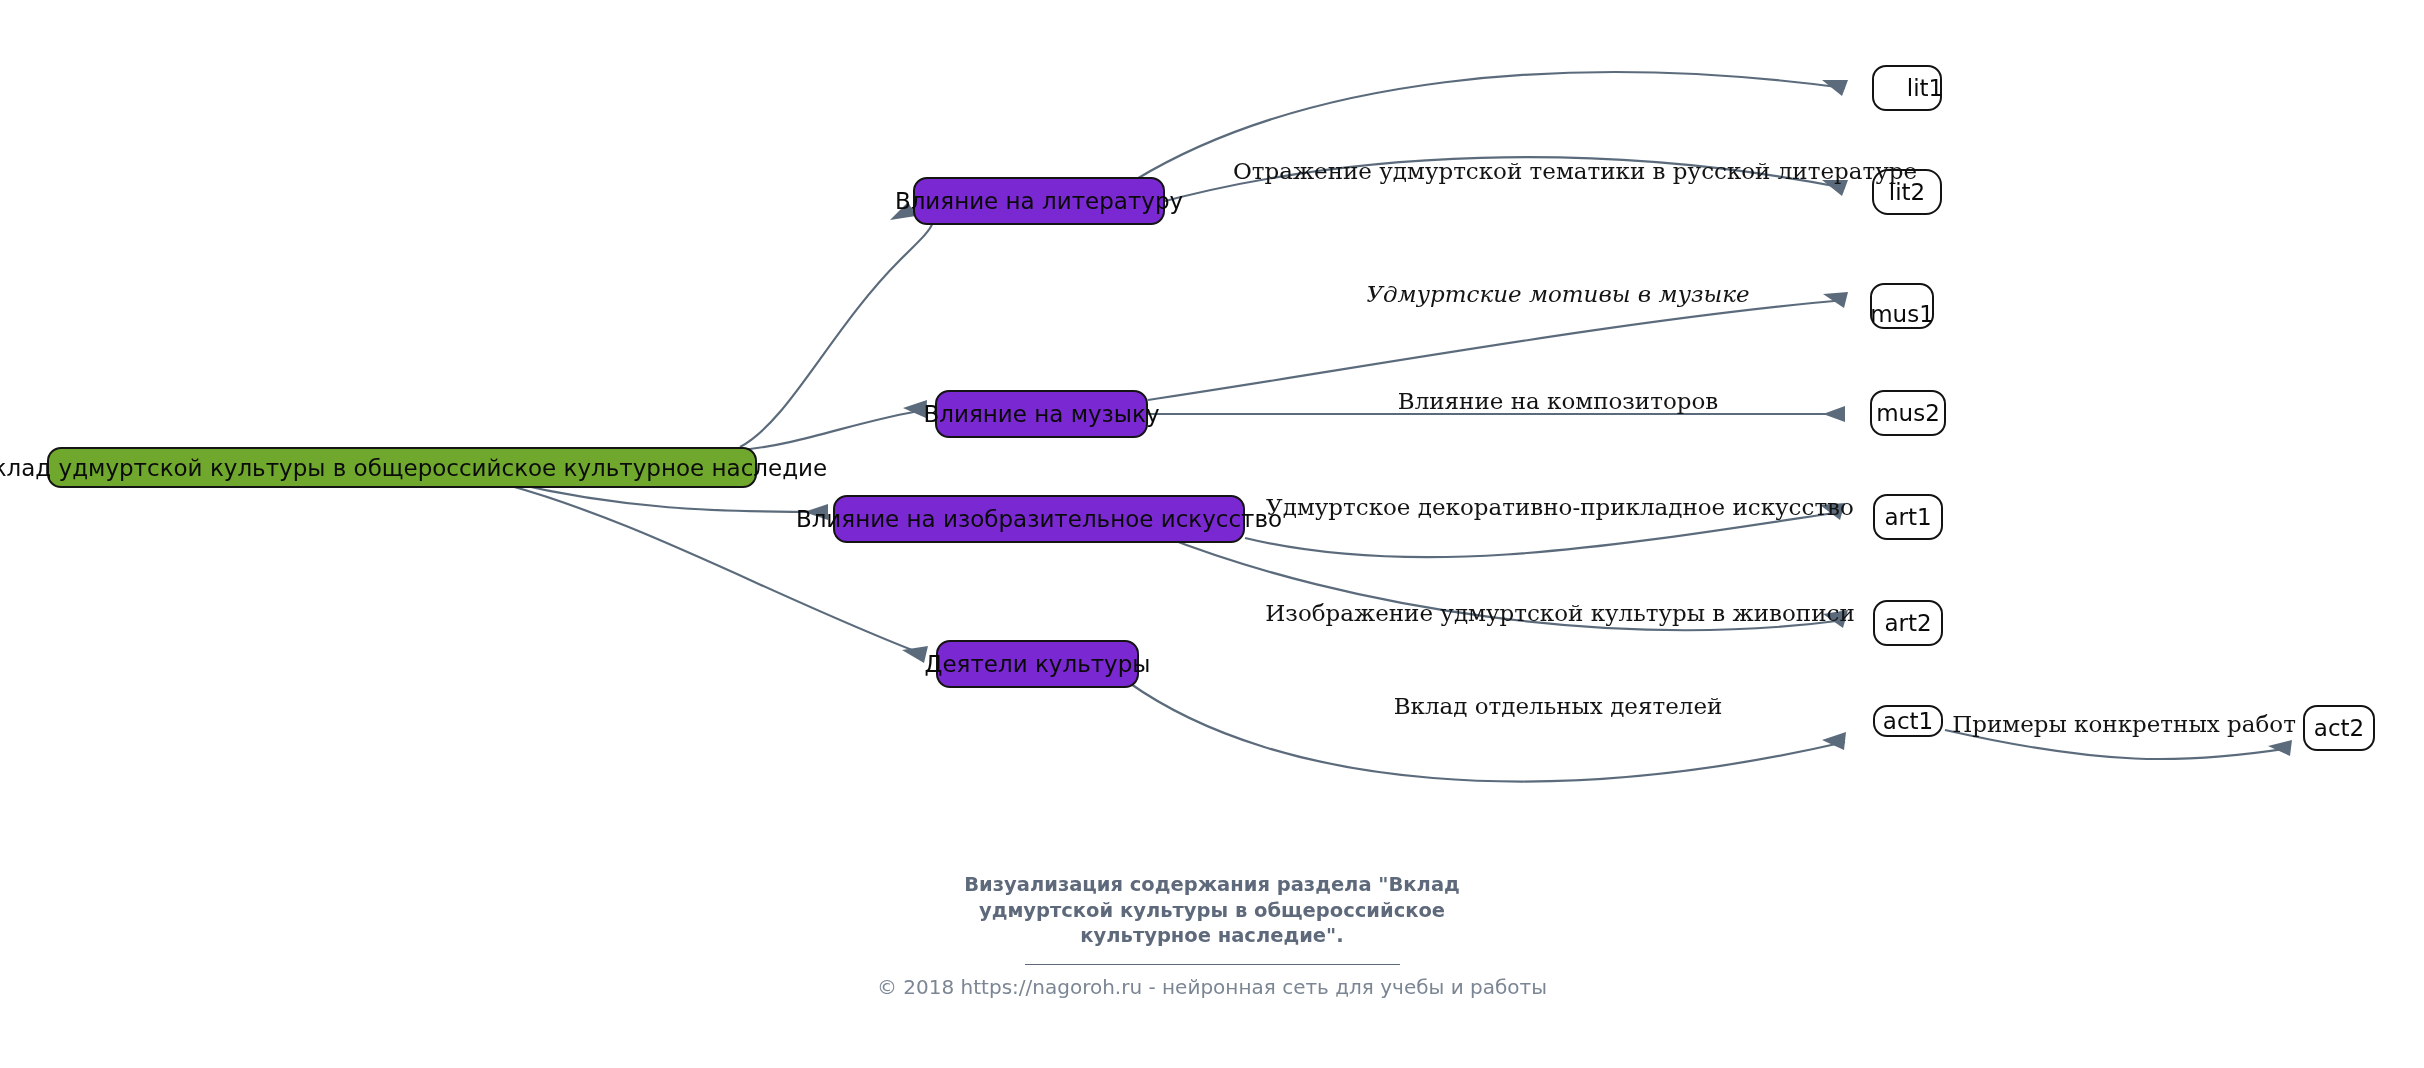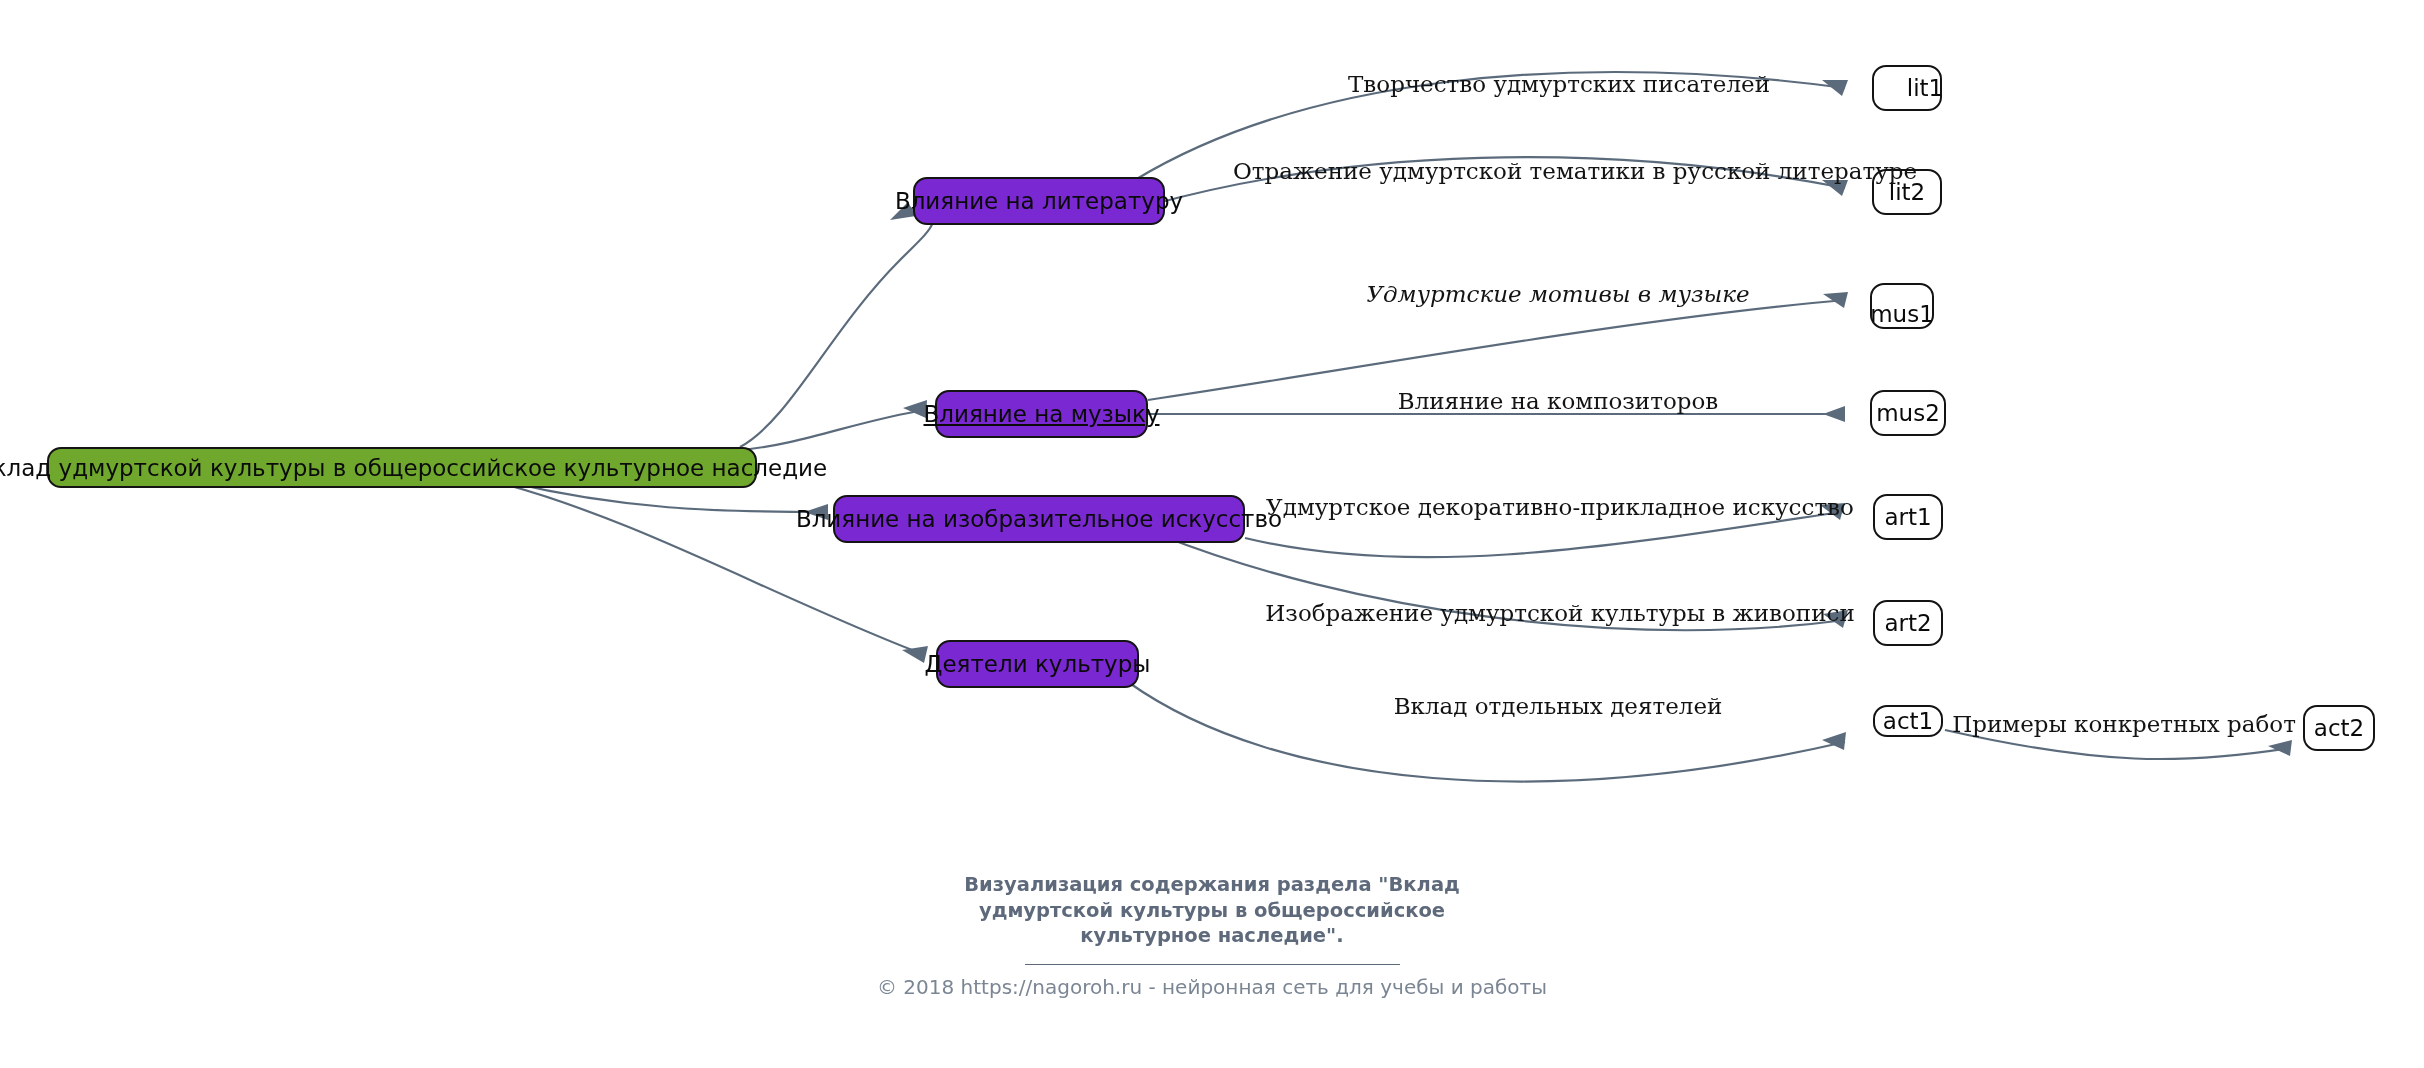--- a/index.html
+++ b/index.html
@@ -216,9 +216,6 @@
     <span>act2</span>
   </div>
 
-  <div class="edge-label" style="left:1559px; top:71px;">
-    <span>Творчество удмуртских писателей</span>
-  </div>
 
   <div class="edge-label" style="left:1575px; top:158px;">
     <span>Отражение удмуртской тематики в русской литературе</span>

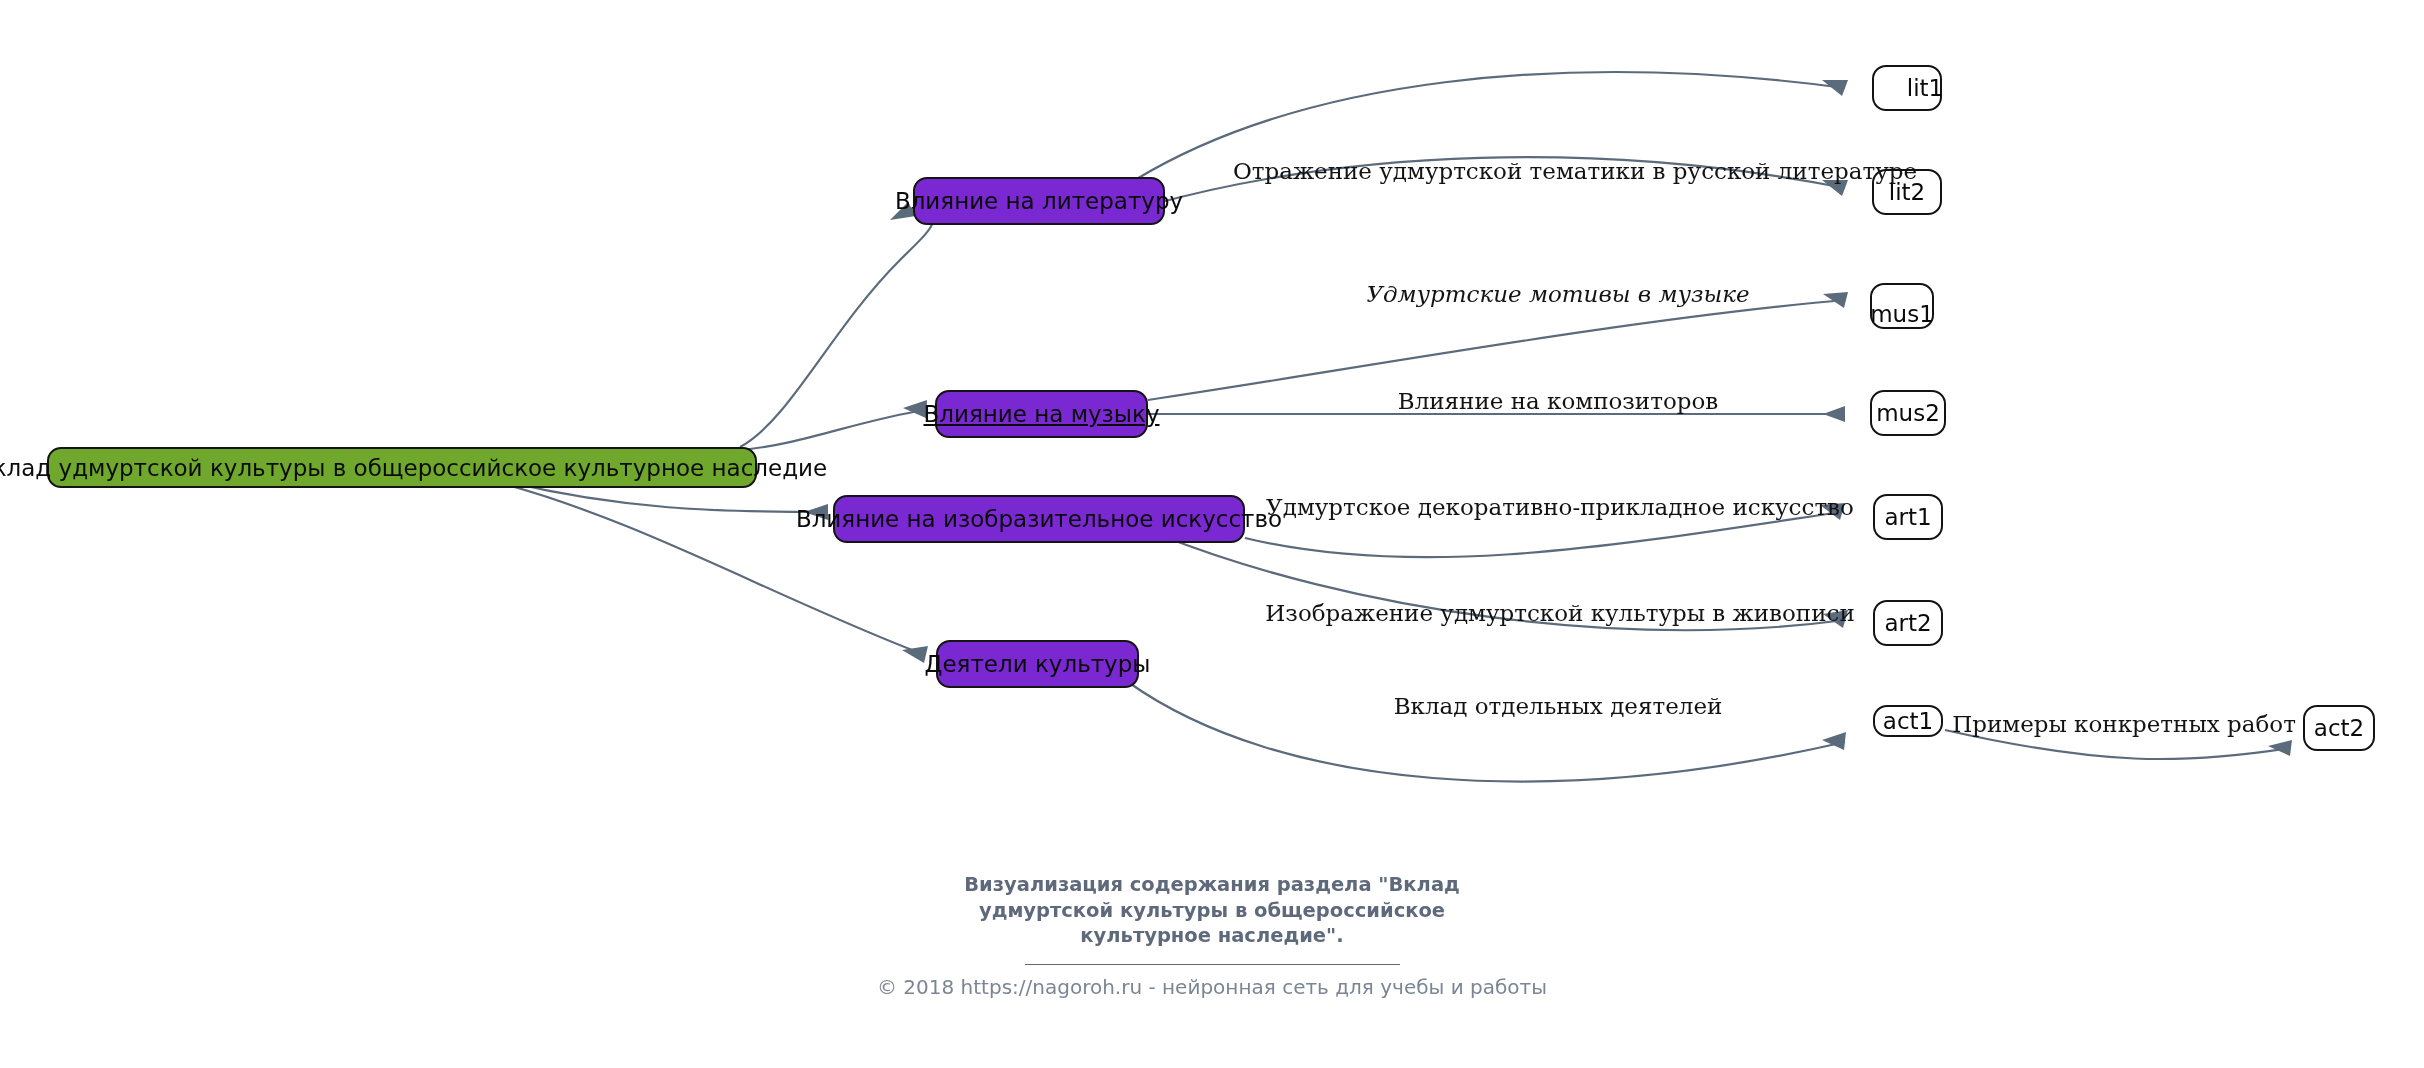--- a/index.html
+++ b/index.html
@@ -188,7 +188,7 @@
     <span>lit1</span>
   </div>
 
-  <div class="node node-leaf" style="left:1872px; top:169px; width:70px; height:46px;">
+  <div class="node node-leaf" style="left:1872px; top:169px; width:70px; height:46px;border-radius:16px;">
     <span>lit2</span>
   </div>
 

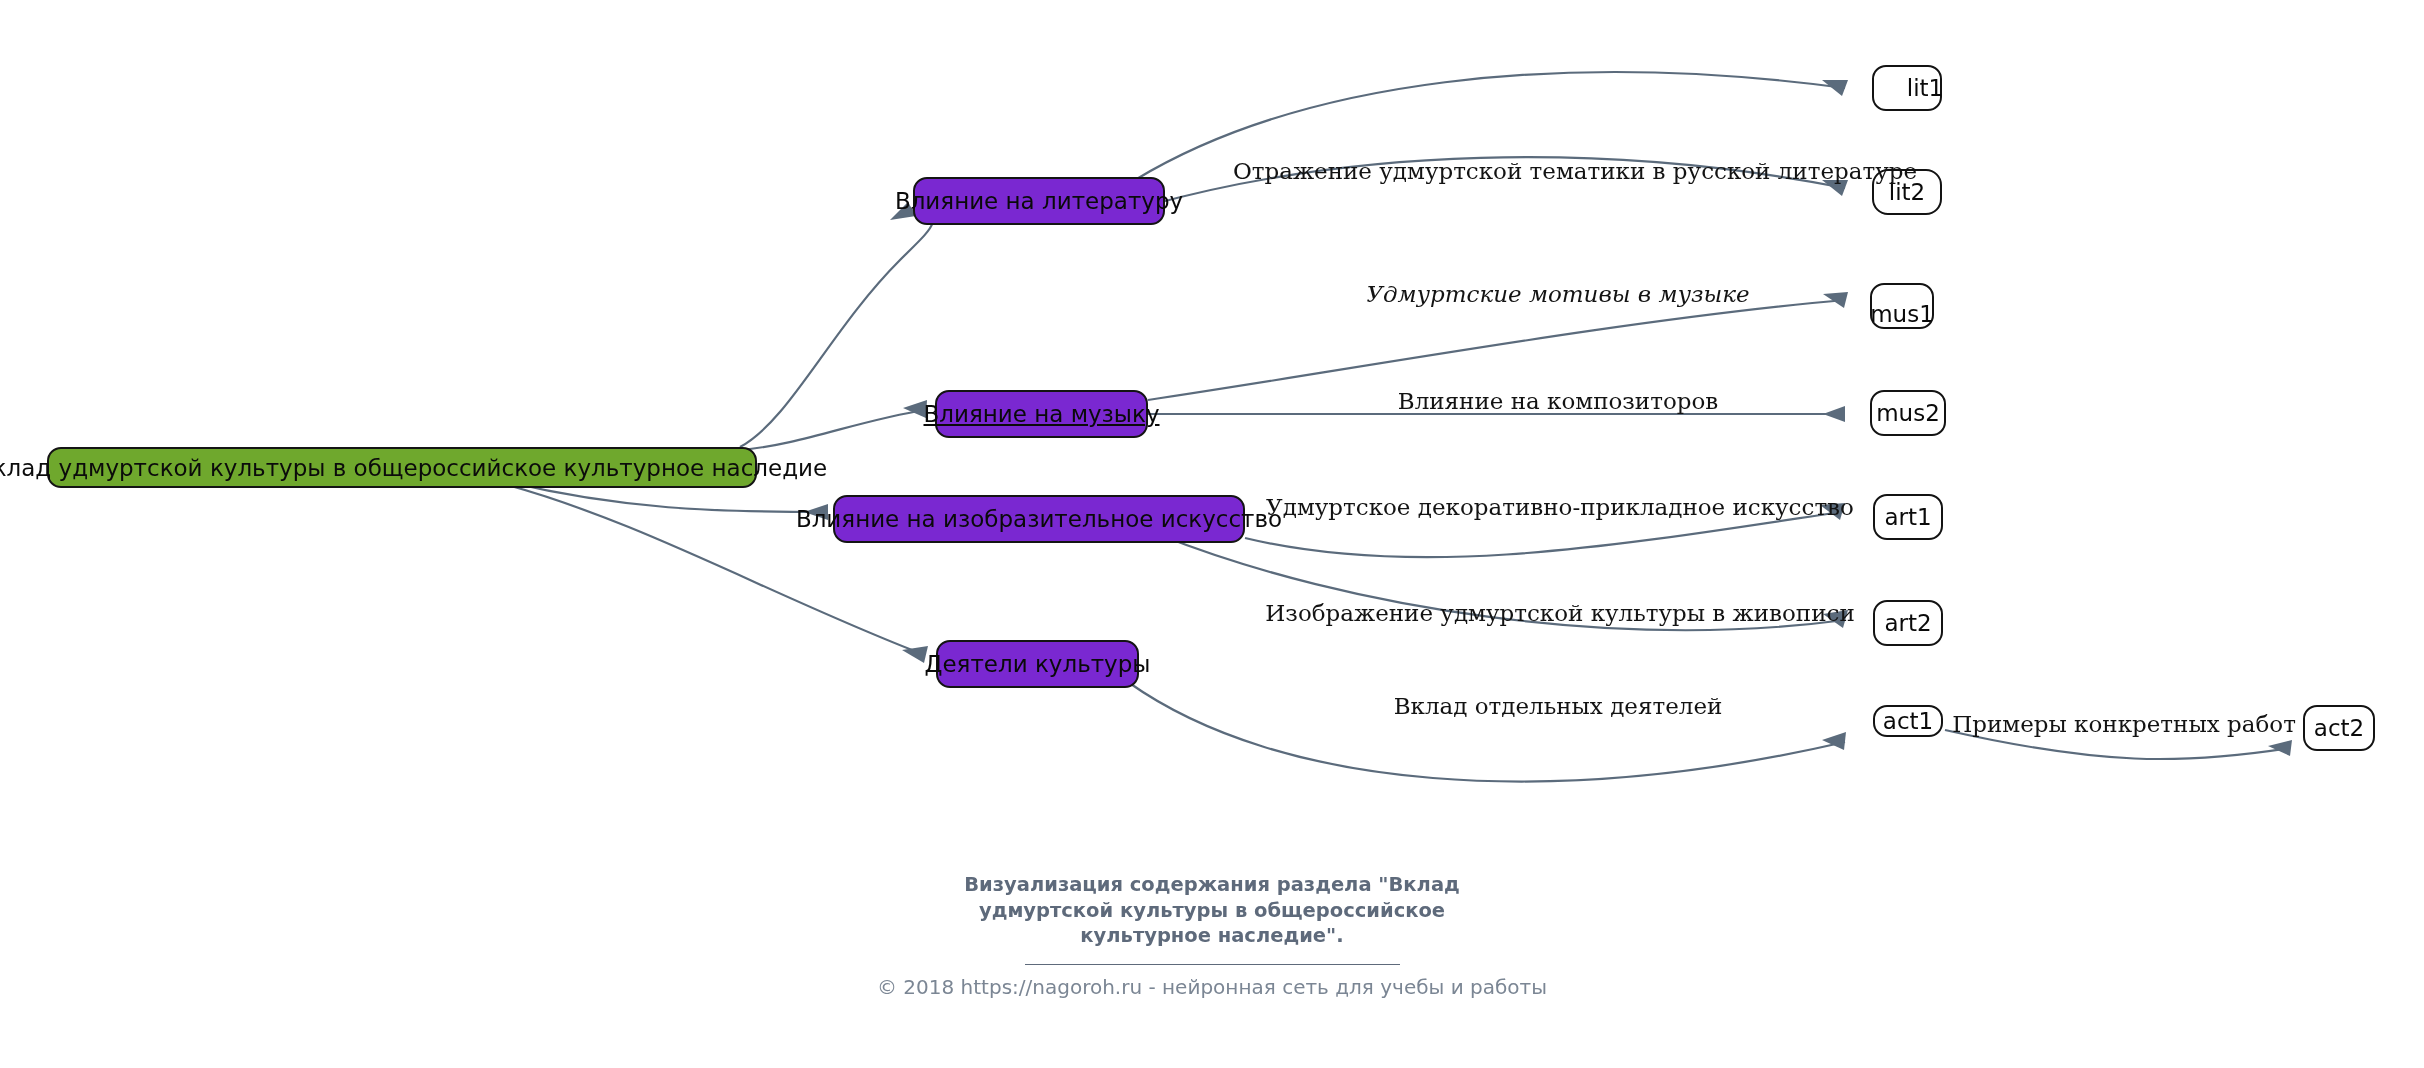--- a/index.html
+++ b/index.html
@@ -172,7 +172,7 @@
     <span>Влияние на литературу</span>
   </div>
 
-  <div class="node node-branch" style="left:935px; top:390px; width:213px; height:48px;text-decoration:underline;">
+  <div class="node node-branch" style="left:935px; top:390px; width:213px; height:48px;">
     <span>Влияние на музыку</span>
   </div>
 

